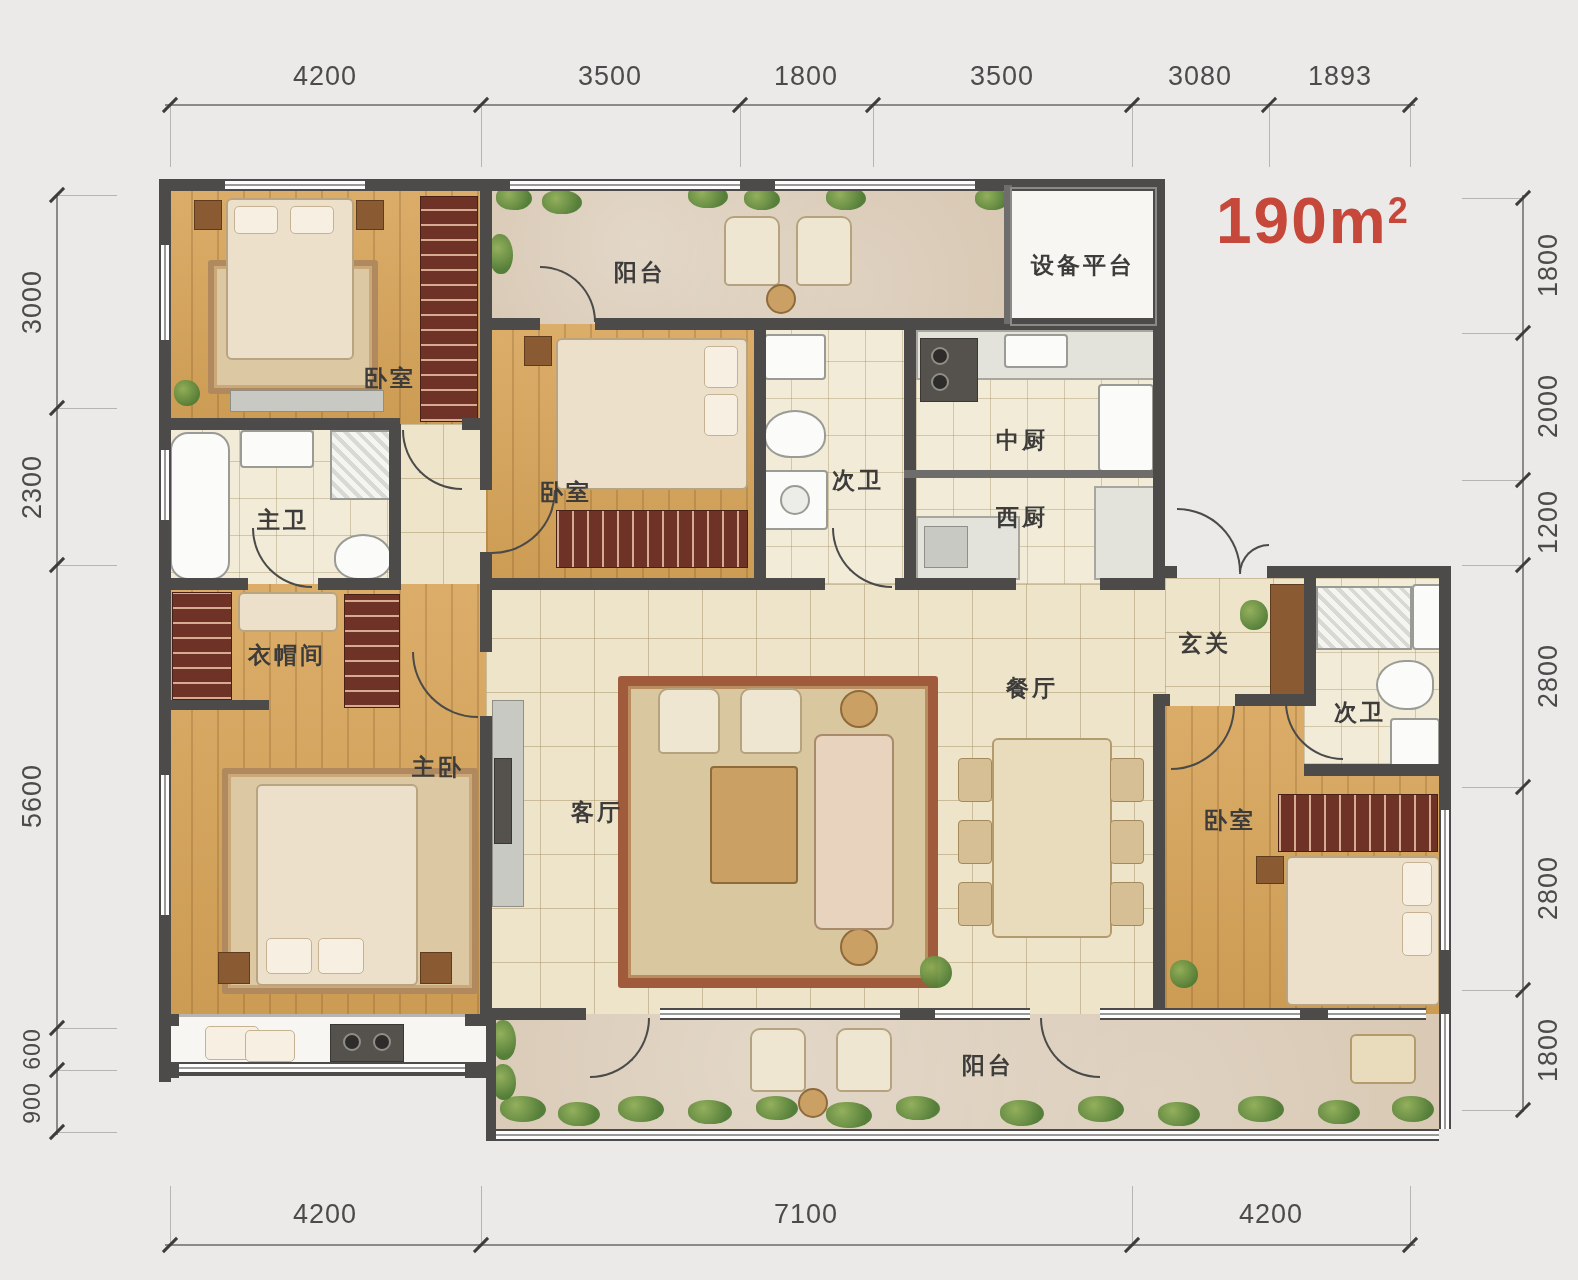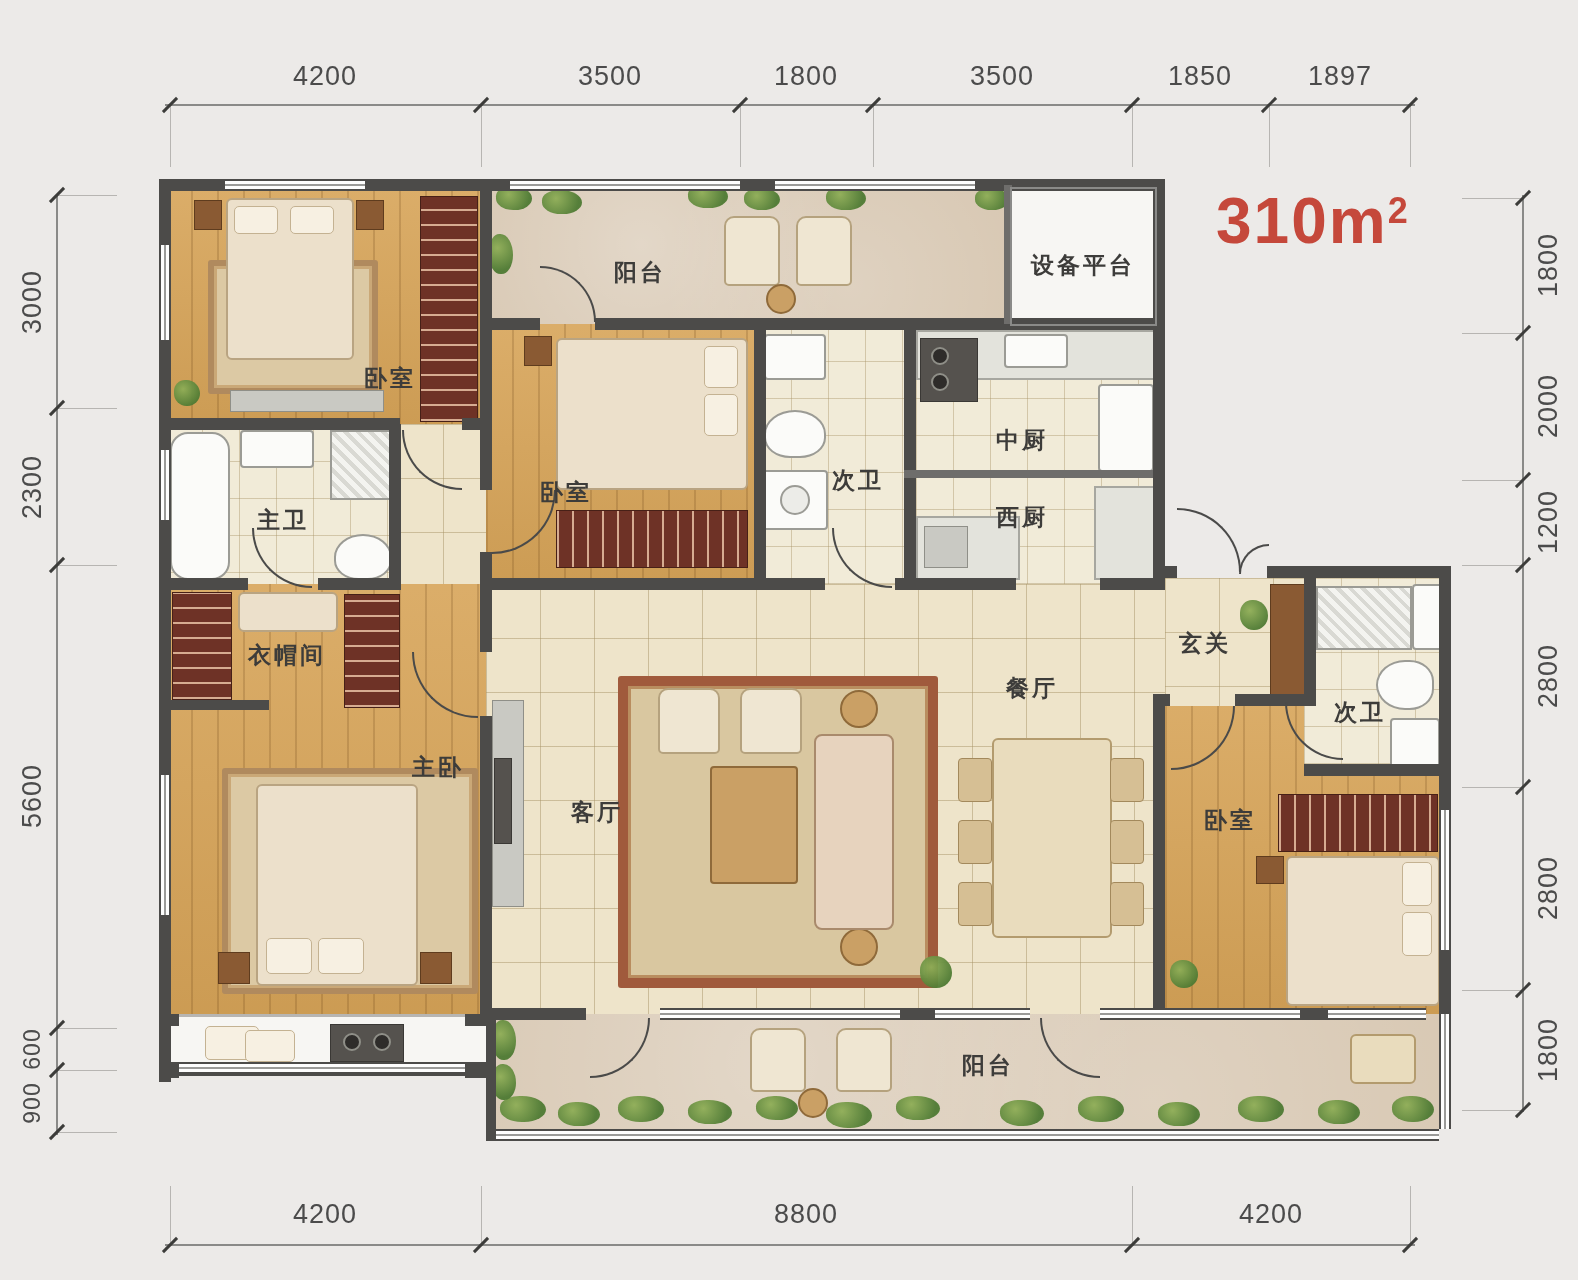--- a/index.html
+++ b/index.html
@@ -303,7 +303,7 @@
   <span class="dim" style="left:610px;top:76px">3500</span>
   <span class="dim" style="left:806px;top:76px">1800</span>
   <span class="dim" style="left:1002px;top:76px">3500</span>
-  <span class="dim" style="left:1200px;top:76px">1850</span>
+  <span class="dim" style="left:1200px;top:76px">3080</span>
   <span class="dim" style="left:1340px;top:76px">1897</span>
 
   <div class="dline" style="left:165px;top:1244px;width:1250px;height:2px"></div>

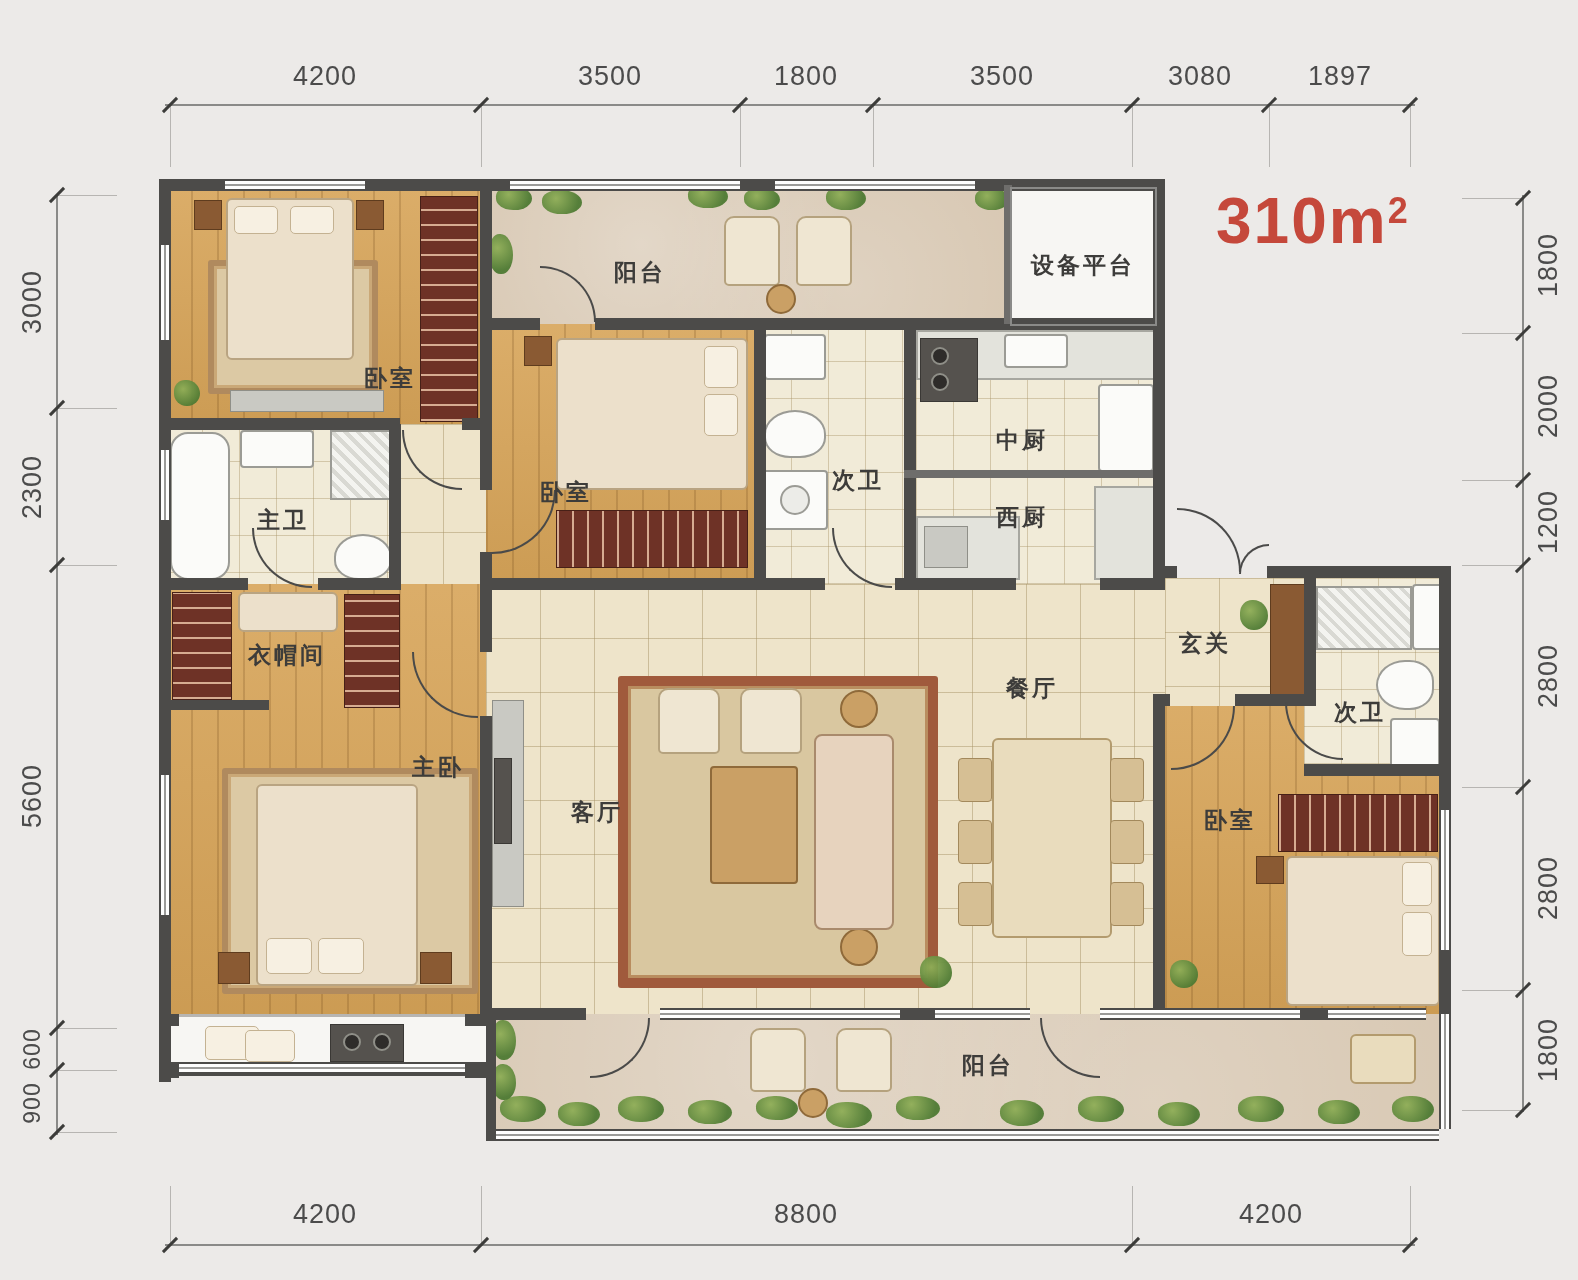--- a/index.html
+++ b/index.html
@@ -304,7 +304,7 @@
   <span class="dim" style="left:806px;top:76px">1800</span>
   <span class="dim" style="left:1002px;top:76px">3500</span>
   <span class="dim" style="left:1200px;top:76px">3080</span>
-  <span class="dim" style="left:1340px;top:76px">1897</span>
+  <span class="dim" style="left:1340px;top:76px">1893</span>
 
   <div class="dline" style="left:165px;top:1244px;width:1250px;height:2px"></div>
   <div class="ext" style="left:170px;top:1186px;width:1px;height:58px"></div>

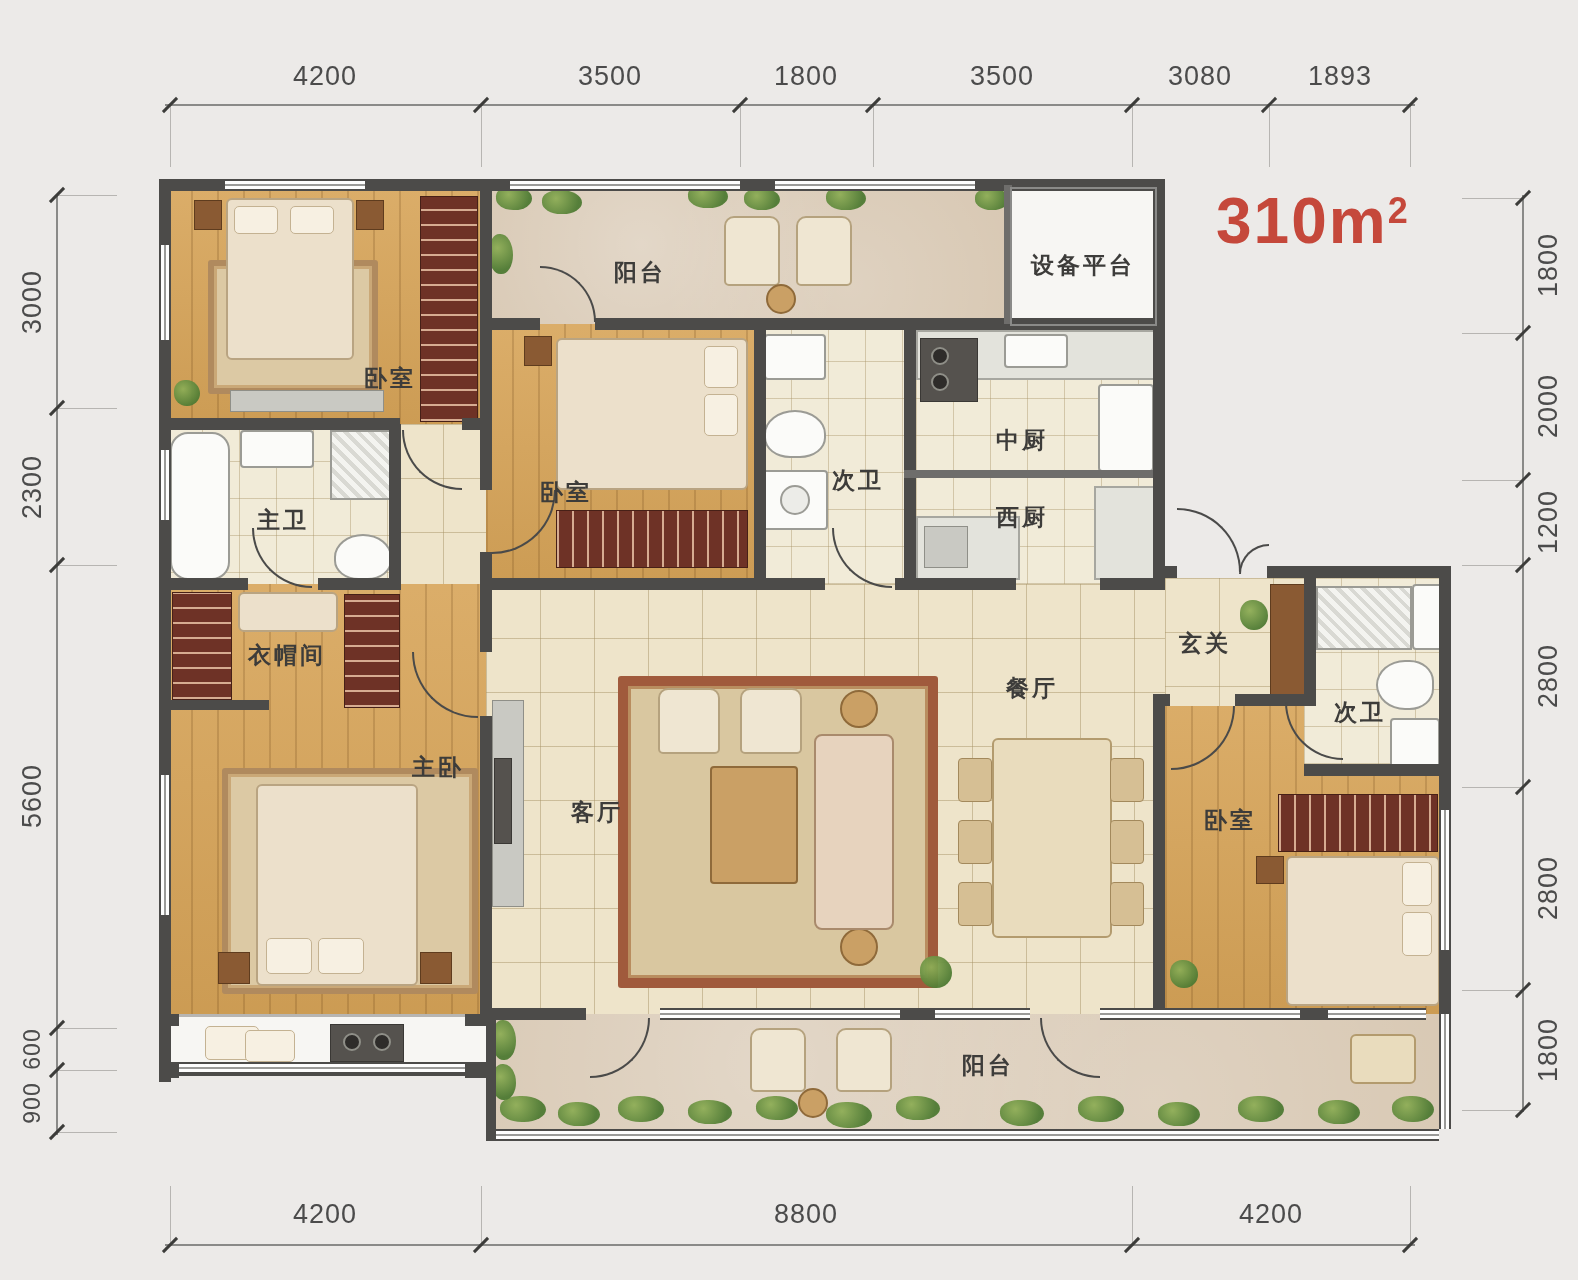--- a/index.html
+++ b/index.html
@@ -282,7 +282,7 @@
   <span class="rlabel" style="left:1230px;top:820px">卧室</span>
   <span class="rlabel" style="left:988px;top:1065px">阳台</span>
 
-  <div class="area"><span>310</span><span>m</span><sup>2</sup></div>
+  <div class="area"><span>190</span><span>m</span><sup>2</sup></div>
 
   <div class="dline" style="left:165px;top:104px;width:1250px;height:2px"></div>
   <div class="ext" style="left:170px;top:105px;width:1px;height:62px"></div>

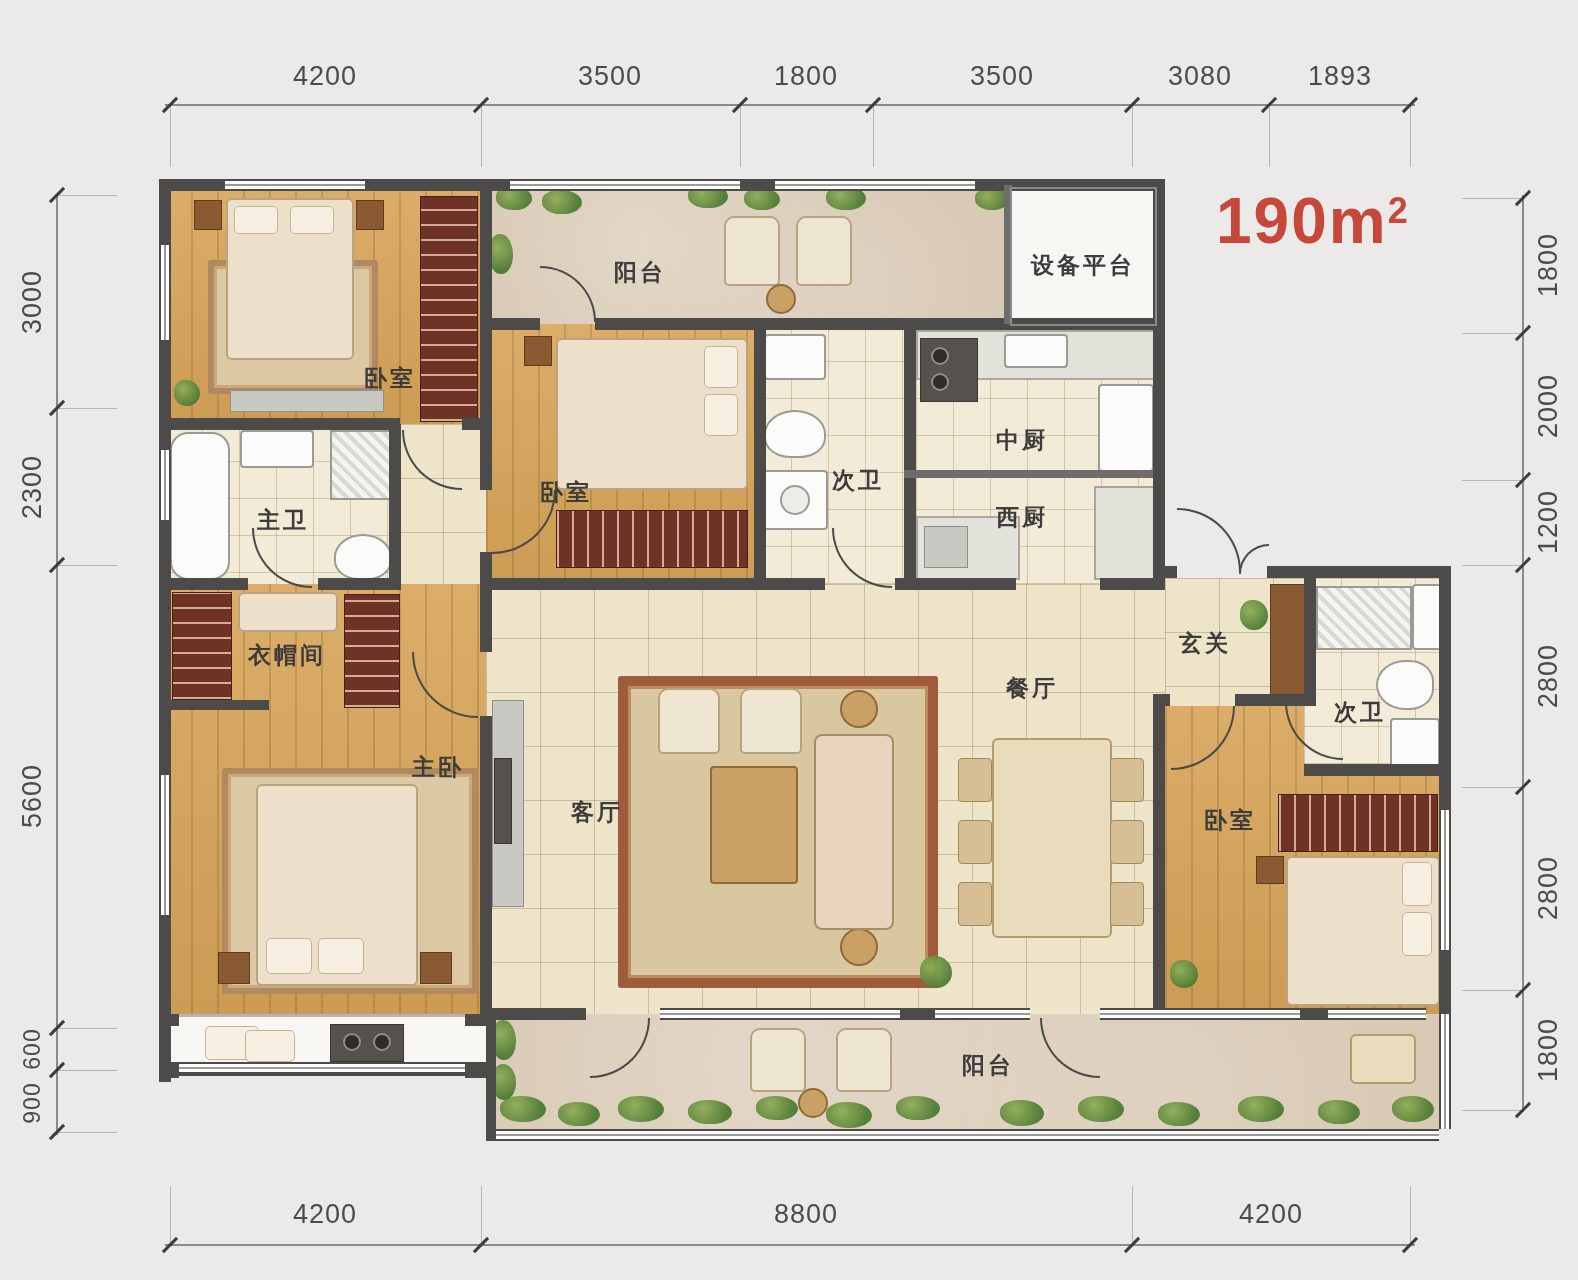--- a/index.html
+++ b/index.html
@@ -316,7 +316,7 @@
   <span class="tick" style="left:1132px;top:1245px"></span>
   <span class="tick" style="left:1410px;top:1245px"></span>
   <span class="dim" style="left:325px;top:1214px">4200</span>
-  <span class="dim" style="left:806px;top:1214px">8800</span>
+  <span class="dim" style="left:806px;top:1214px">7100</span>
   <span class="dim" style="left:1271px;top:1214px">4200</span>
 
   <div class="dline" style="left:56px;top:195px;width:2px;height:940px"></div>

